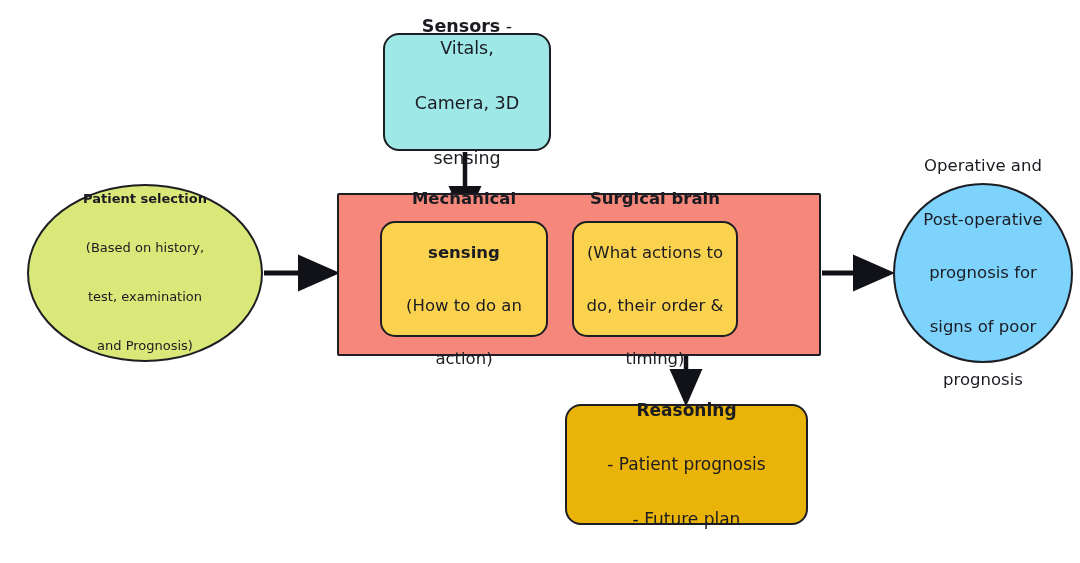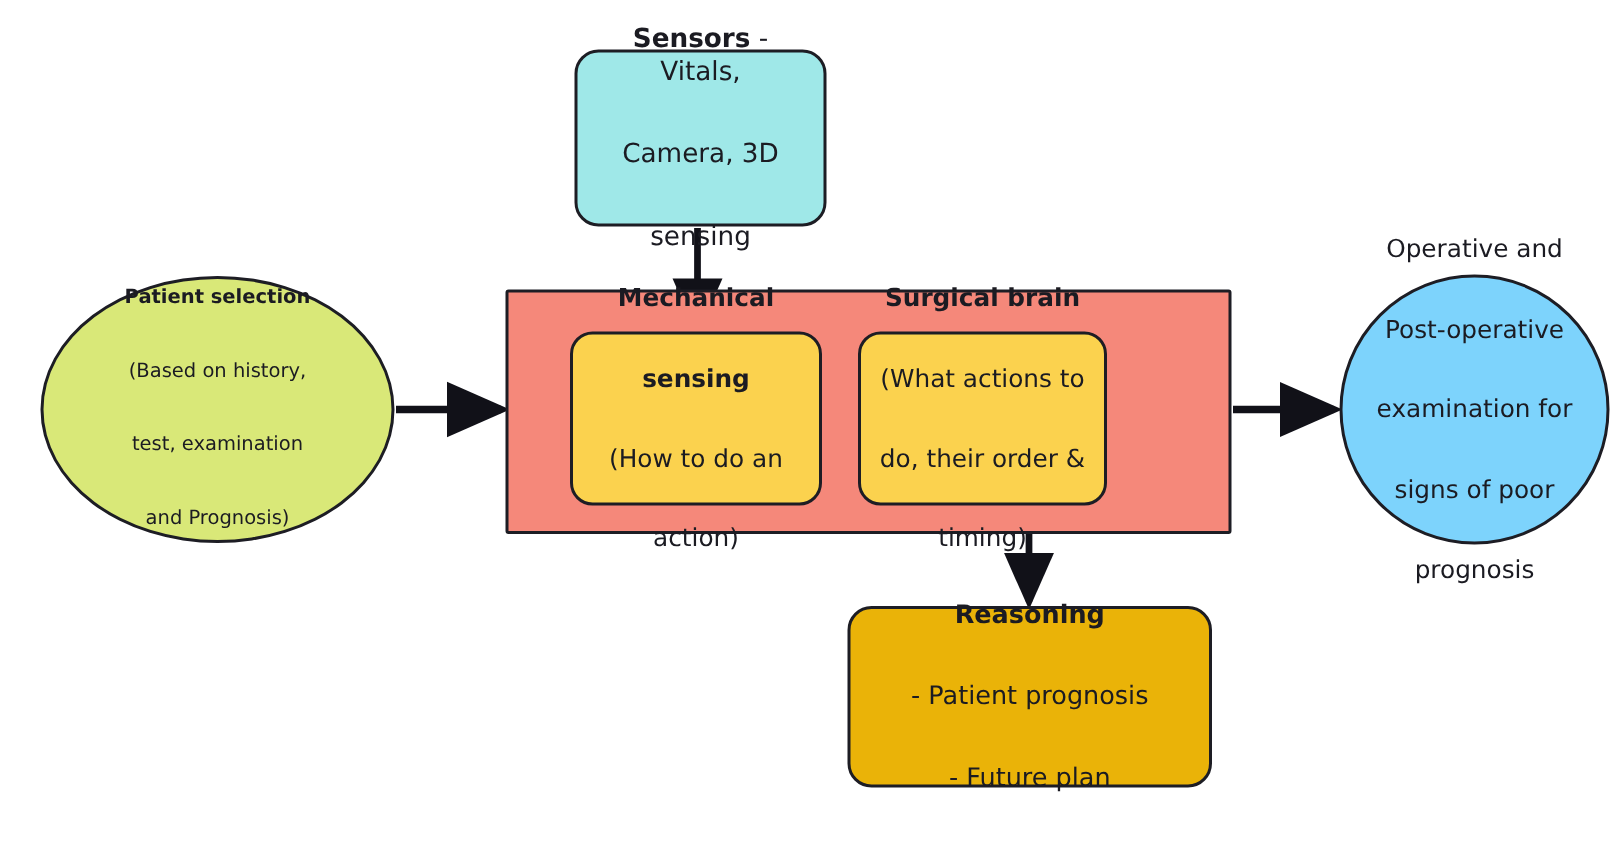--- a/index.html
+++ b/index.html
@@ -179,7 +179,7 @@
   <div class="node" id="monitoring">
     <span class="ln">Operative and</span>
     <span class="ln">Post-operative</span>
-    <span class="ln">examination for</span>
+    <span class="ln">prognosis for</span>
     <span class="ln">signs of poor</span>
     <span class="ln">prognosis</span>
   </div>

